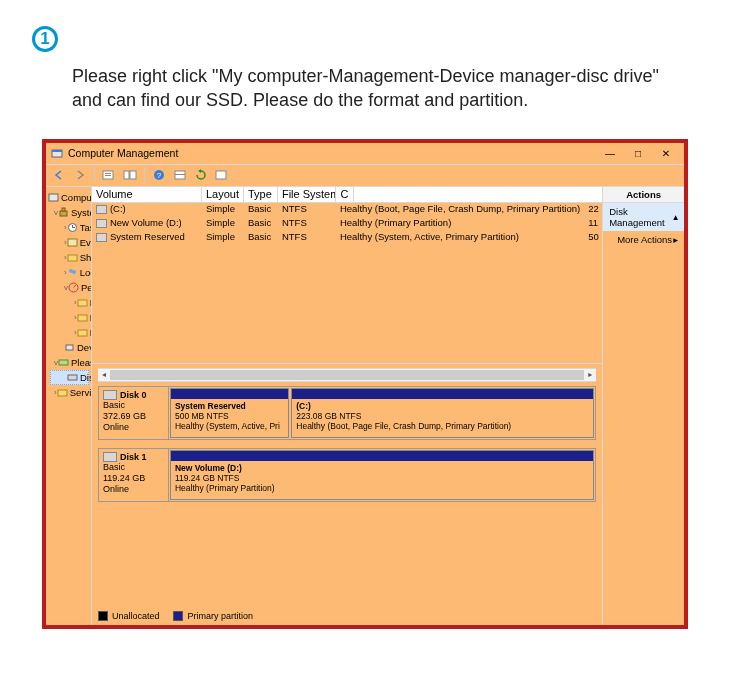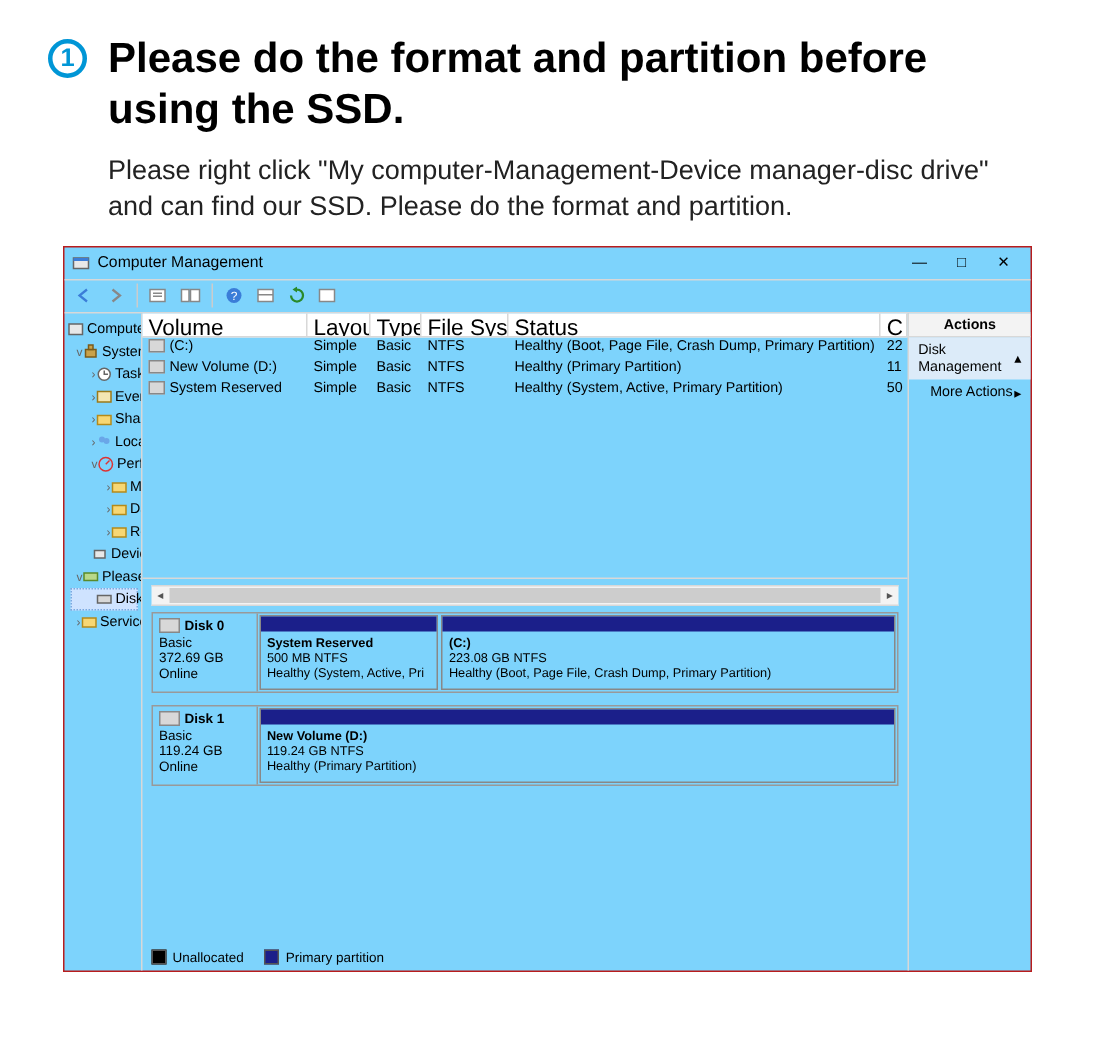--- a/index.html
+++ b/index.html
@@ -62,7 +62,6 @@
 
 <div class="hdr">
   <div class="bullet">1</div>
-  <div class="title">Please do the format and partition before using the SSD.</div>
 </div>
 <div class="desc">Please right click "My computer-Management-Device manager-disc drive" and can find our SSD. Please do the format and partition.</div>
 

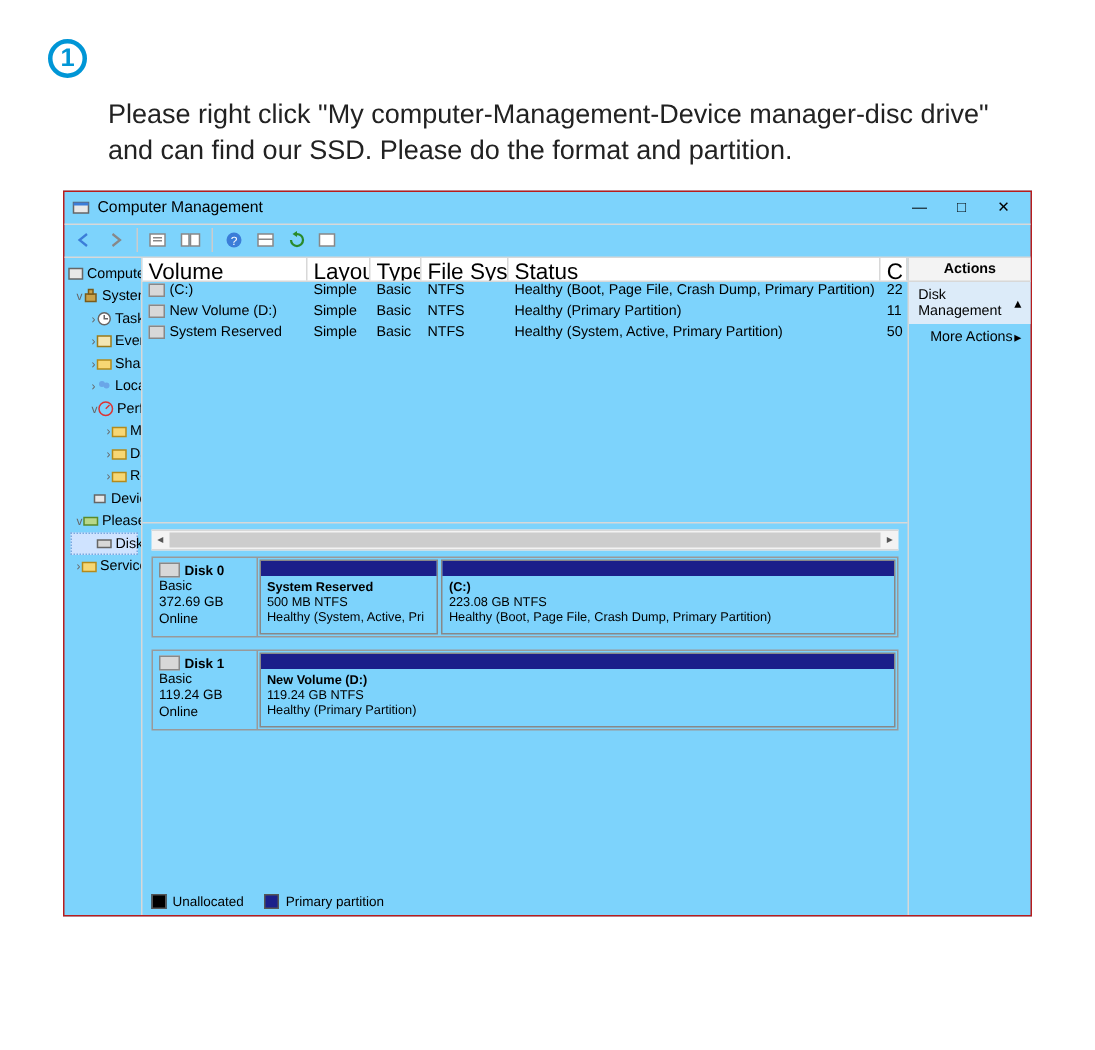--- a/index.html
+++ b/index.html
@@ -9,7 +9,7 @@
 .title{font-size:28px;font-weight:700;line-height:1.2;color:#000}
 .desc{font-size:18px;color:#222;padding:4px 42px 14px 72px;line-height:1.35}
 
-.shot{margin:0 42px;border:1px solid #b91c1c;background:#7dd3fc}
+.shot{margin:12px 42px;border:4px solid #b91c1c;background:#fdba74}
 .winbar{display:flex;align-items:center;height:22px;border-bottom:1px solid #d8d8d8;font-size:10.5px;padding:0 4px}
 .wicon{width:14px;height:14px;margin-right:4px;display:inline-flex;align-items:center;justify-content:center}
 .winbar .spacer{flex:1}

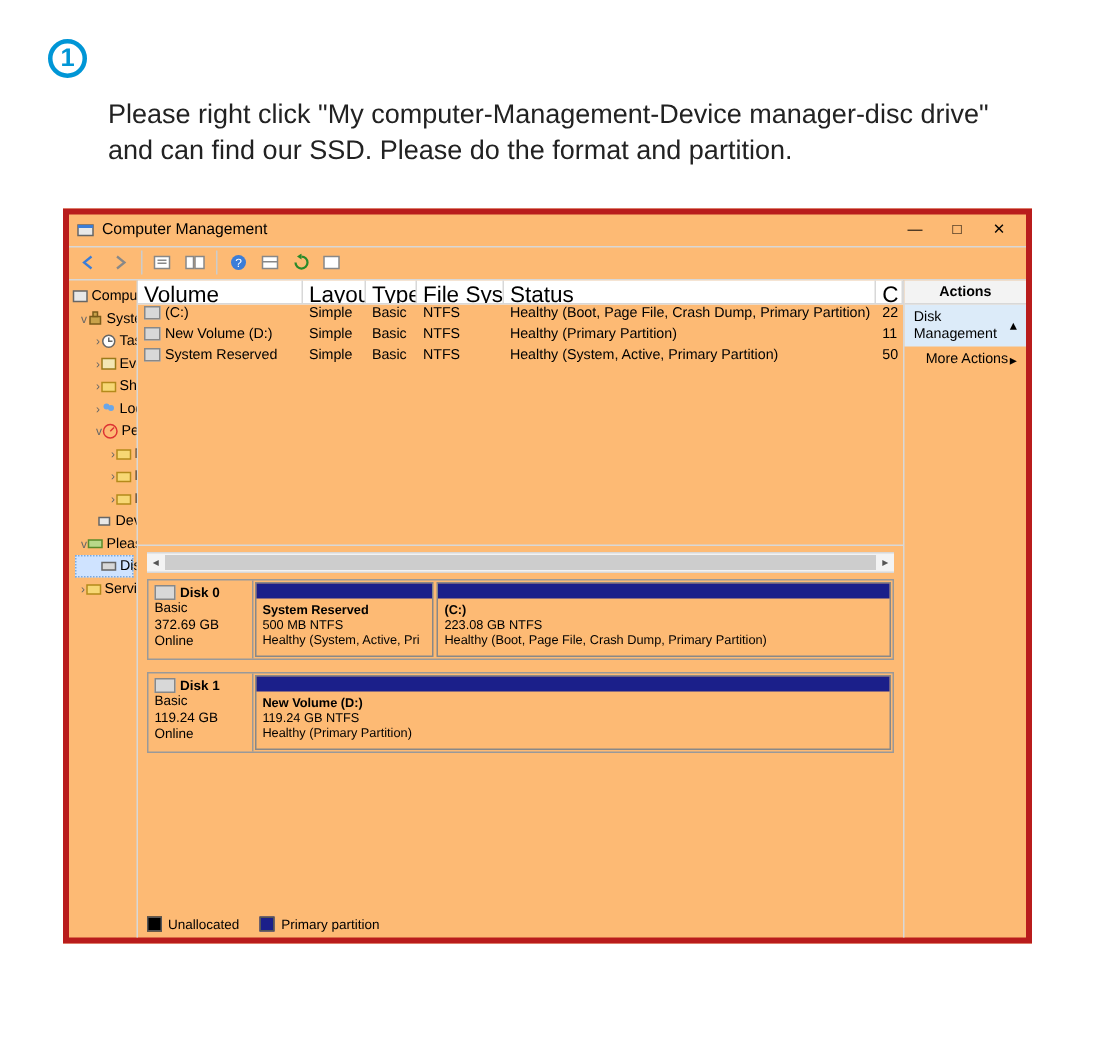--- a/index.html
+++ b/index.html
@@ -29,7 +29,7 @@
 .tn.sel{background:#cfe3ff;border:1px dotted #7aa9e0}
 
 .mid{flex:1;display:flex;flex-direction:column}
-.tblhdr{display:flex;font-size:15px;background:#fff;border-bottom:1px solid #d8d8d8;height:16px}
+.tblhdr{display:flex;font-size:11px;background:#fff;border-bottom:1px solid #d8d8d8;height:16px}
 .tblhdr>div{border-right:1px solid #d8d8d8;padding:1px 4px;overflow:hidden;white-space:nowrap}
 .c-vol{width:110px}.c-lay{width:42px}.c-typ{width:34px}.c-fs{width:58px}.c-stat{flex:1}.c-cap{width:18px;text-align:center}
 .tblbody{font-size:9.5px}

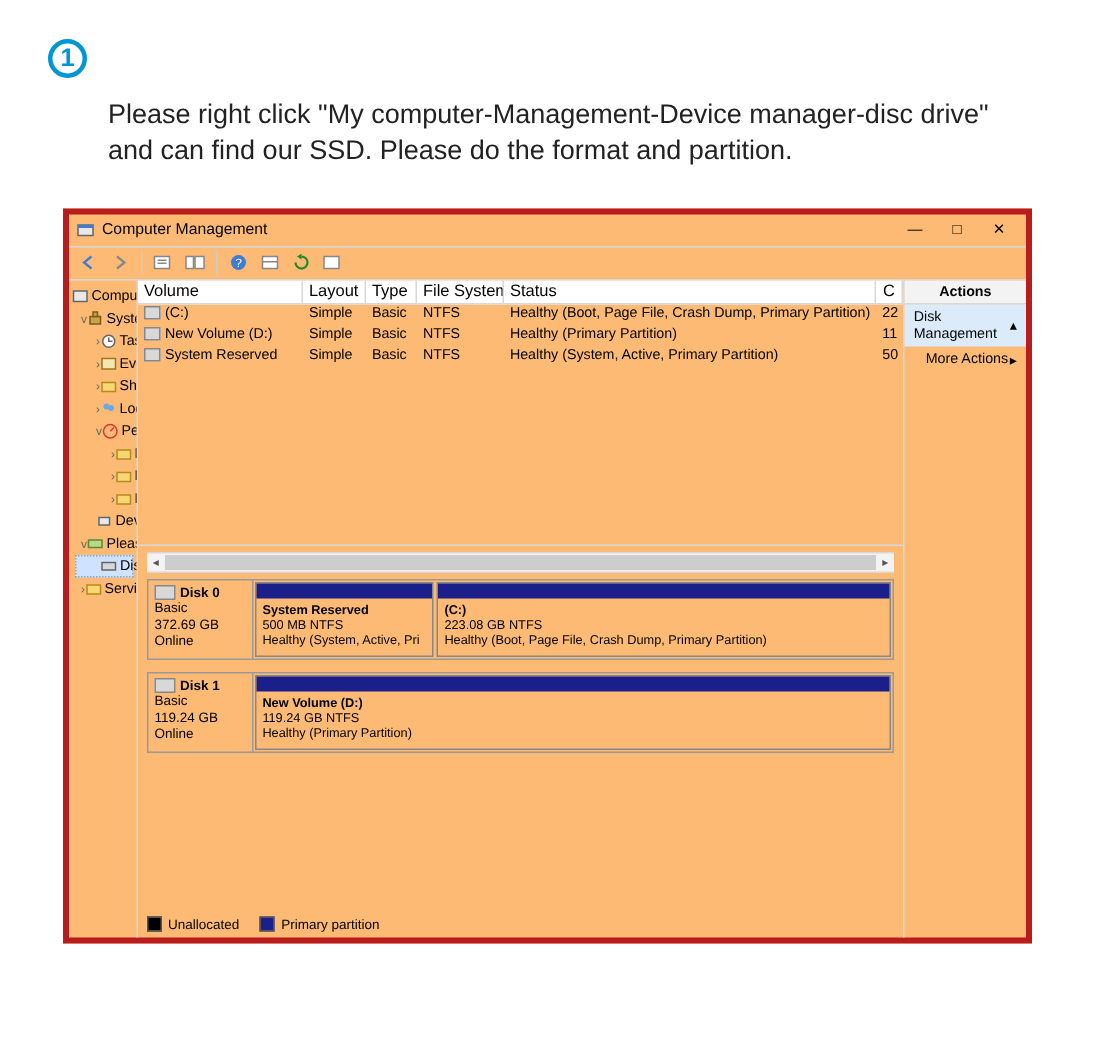--- a/index.html
+++ b/index.html
@@ -269,7 +269,6 @@
         <div class="c-lay">Layout</div>
         <div class="c-typ">Type</div>
         <div class="c-fs">File System</div>
-        <div class="c-stat">Status</div>
         <div class="c-cap">C</div>
       </div>
       <div class="tblbody" style="height:160px">

